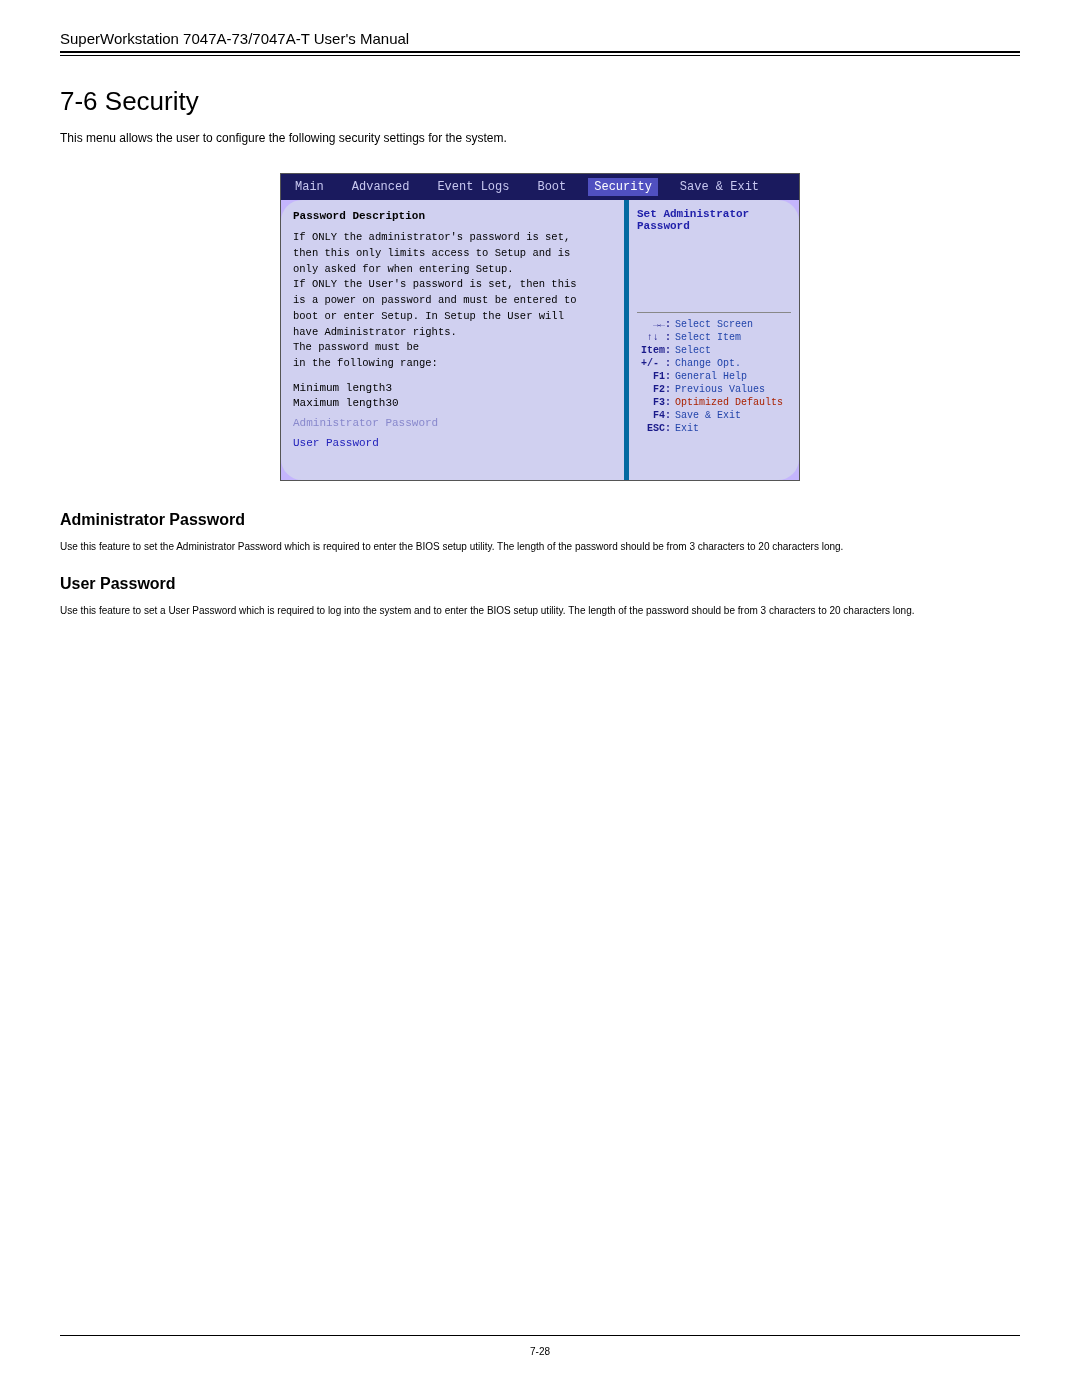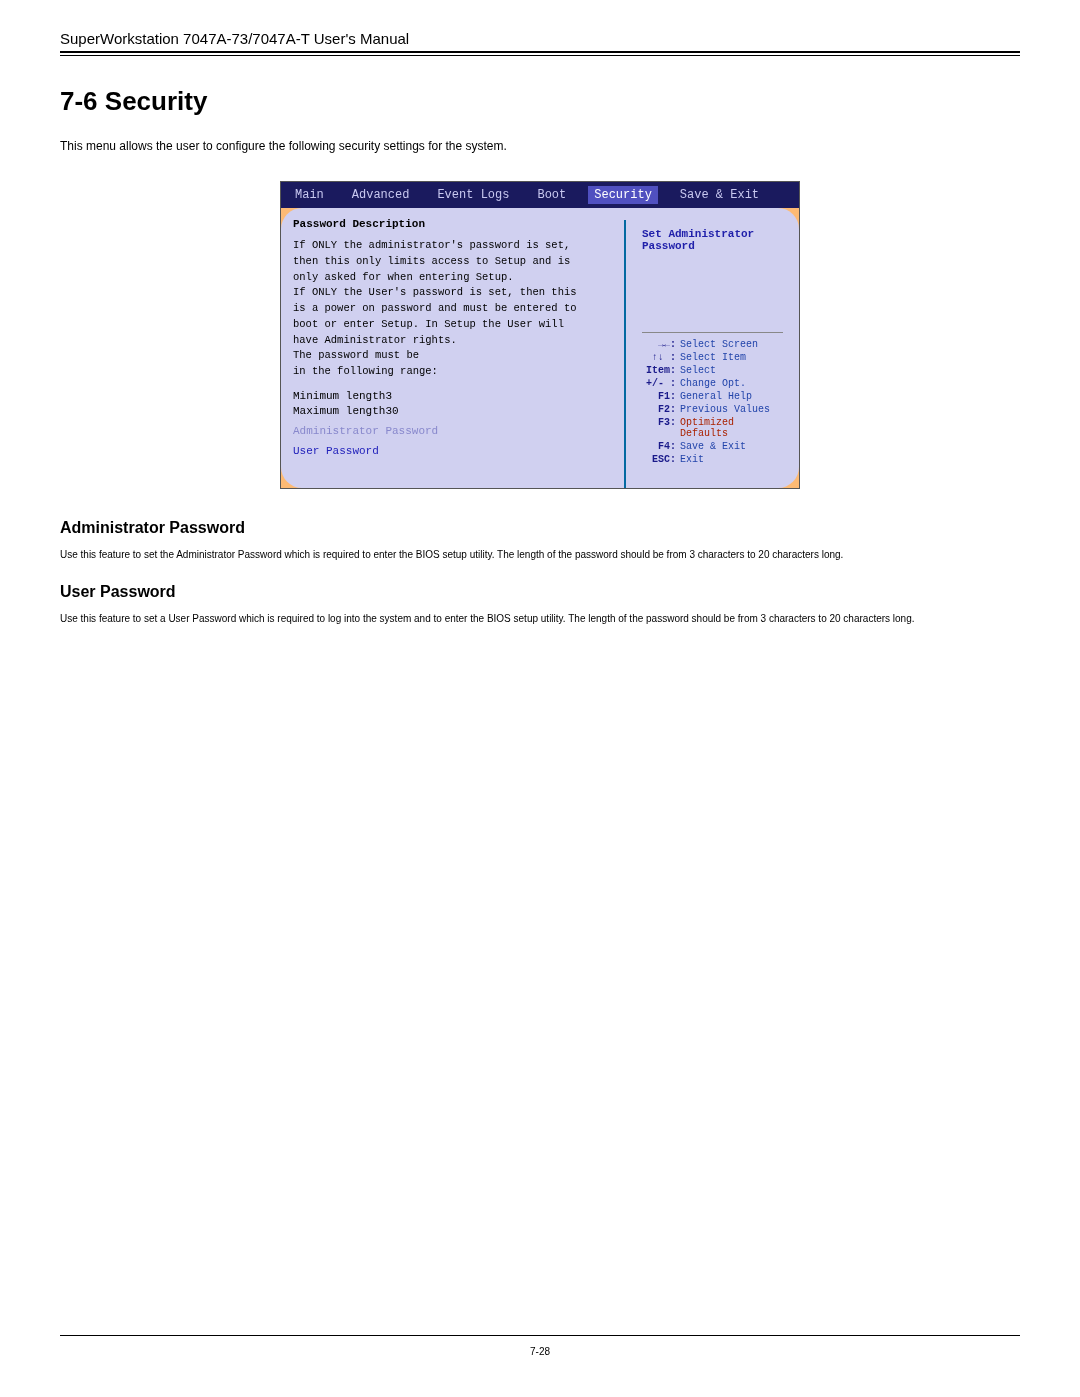--- a/index.html
+++ b/index.html
@@ -28,8 +28,8 @@
     }
     .section-title {
       font-size: 26px;
-      font-weight: bold;
-      margin-bottom: 20px;
+      font-weight: normal;
+      margin-bottom: 12px;
     }
     .intro-text {
       font-size: 12px;

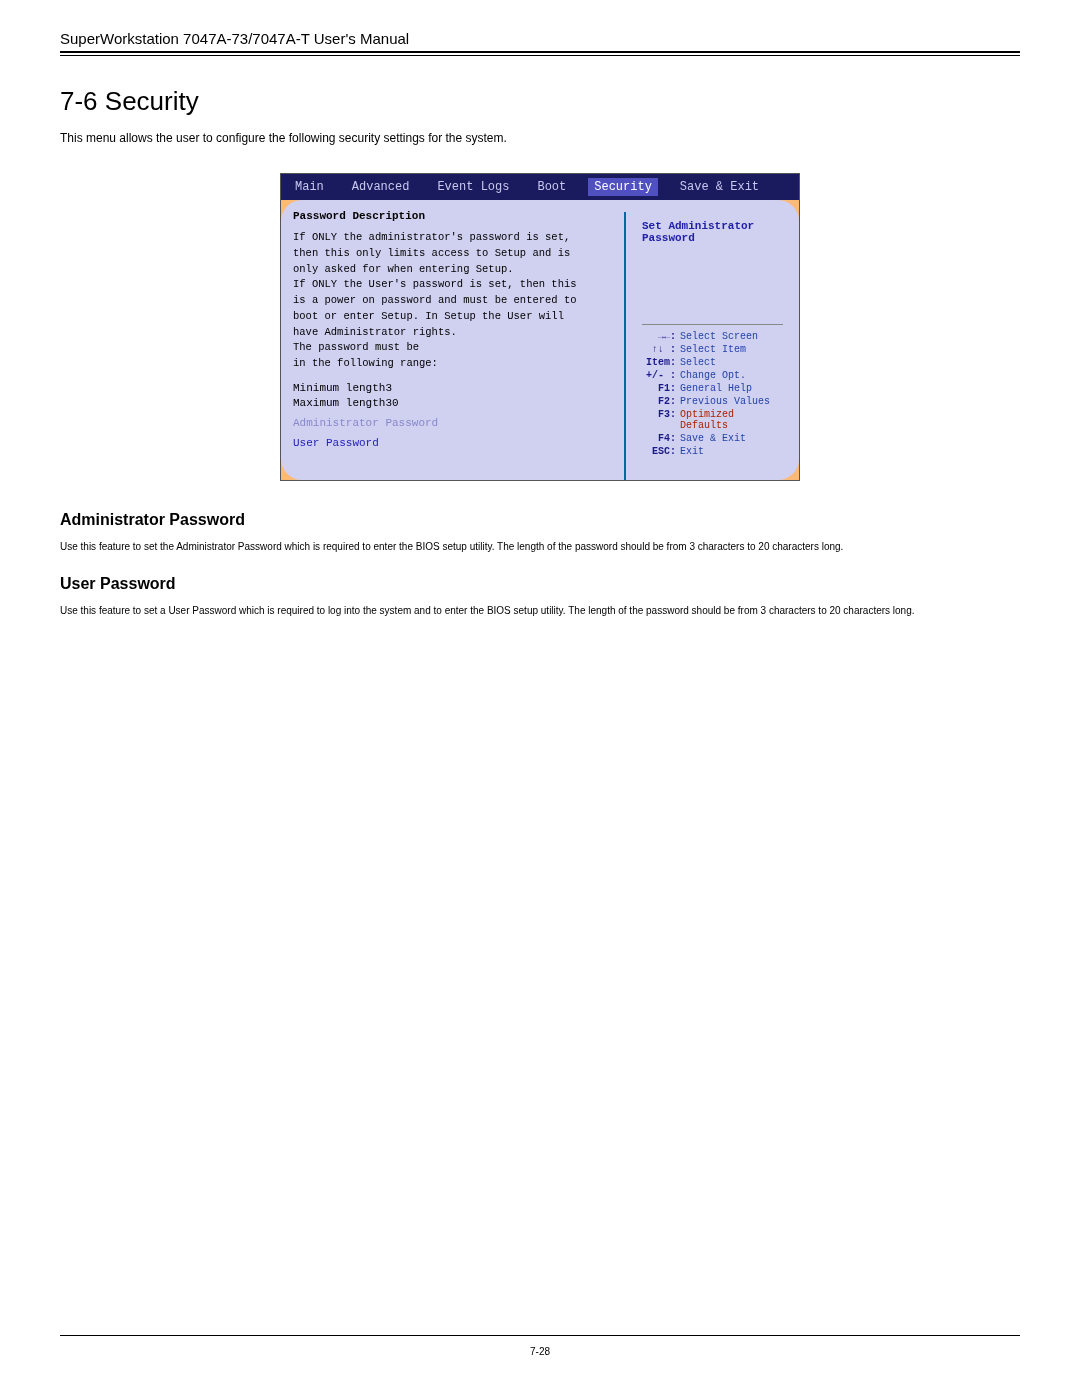--- a/index.html
+++ b/index.html
@@ -42,7 +42,7 @@
       width: 520px;
       margin: 0 auto 30px auto;
       border: 1px solid #555;
-      background: #fdba74;
+      background: #c4b5fd;
       font-family: 'Courier New', monospace;
     }
     .bios-menubar {

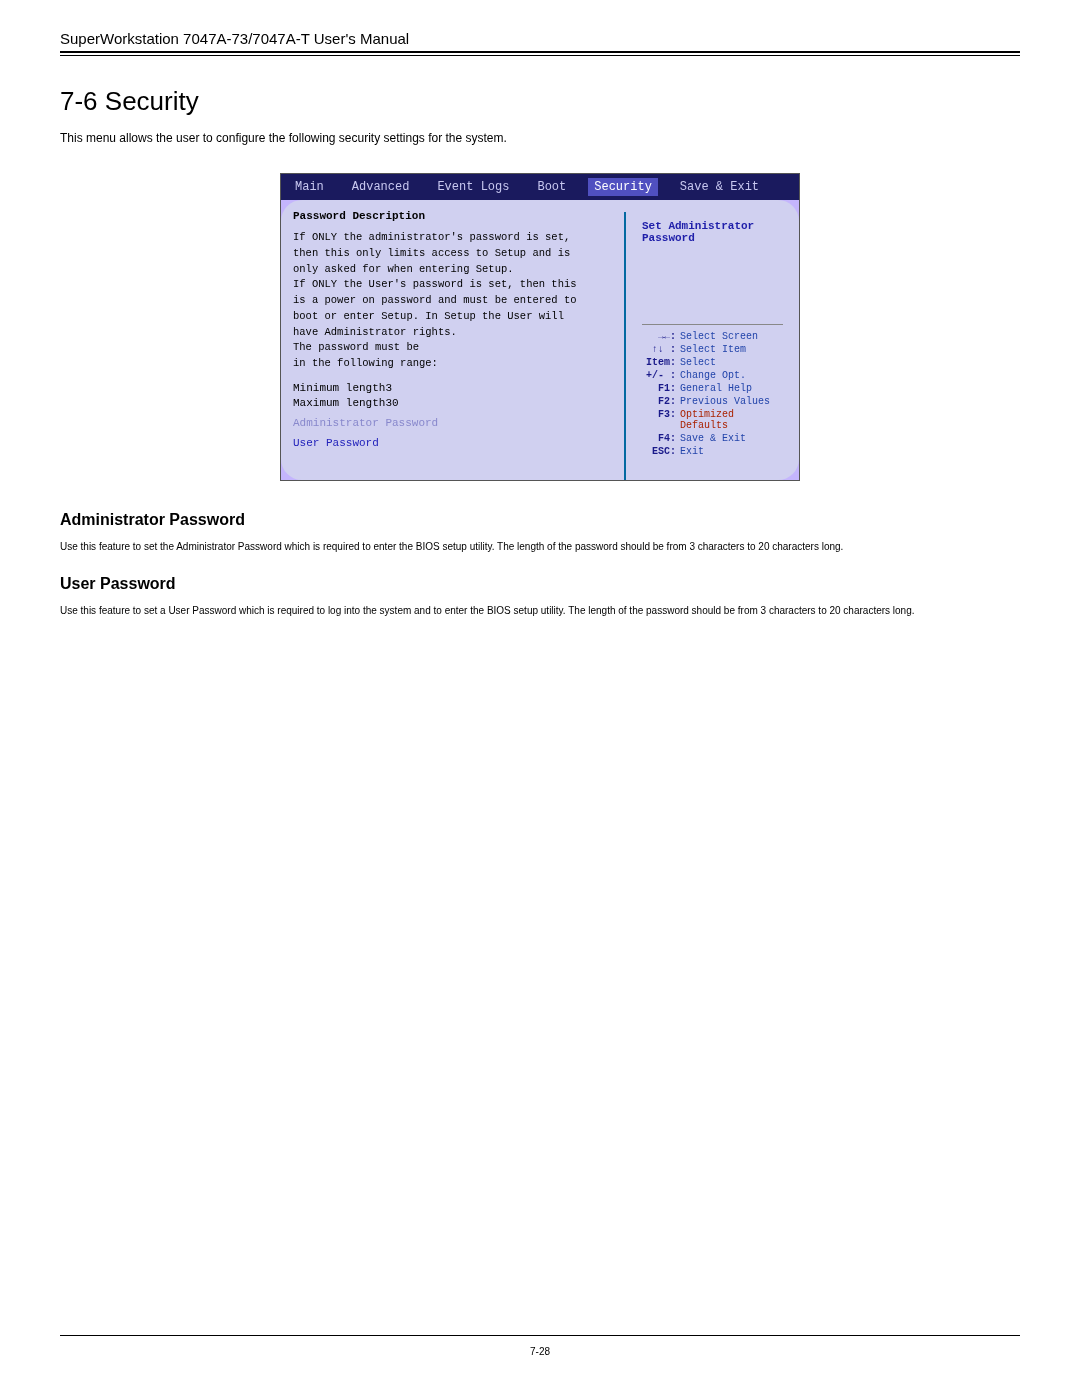--- a/index.html
+++ b/index.html
@@ -75,11 +75,10 @@
     }
     .bios-right {
       width: 175px;
-      padding: 8px 16px;
-      font-size: 10px;
-      color: #000;
-      border-left: 2px solid #0369a1;
-      margin-top: 12px;
+      padding: 8px 8px;
+      font-size: 10px;
+      color: #000;
+      border-left: 5px solid #0369a1;
     }
     .bios-section-title {
       font-weight: bold;

